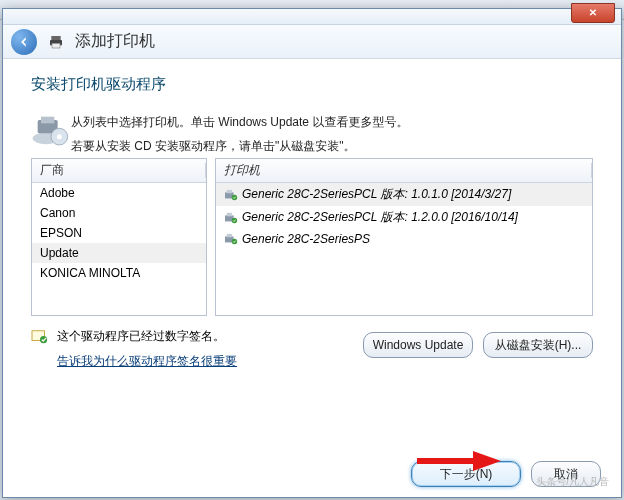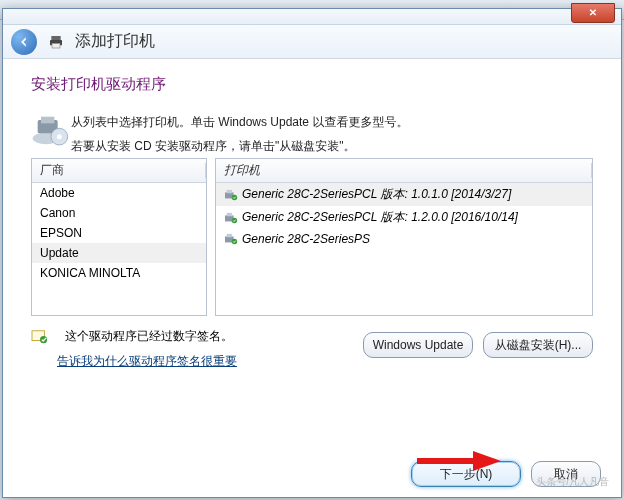--- a/index.html
+++ b/index.html
@@ -14,7 +14,7 @@
 .prn { width: 18px; height: 16px; }
 .hdrtitle { color: #333; font-size: 16px; }
 .content { padding: 16px 28px 12px 28px; }
-.h1 { color: #701a75; font-size: 15px; margin-bottom: 16px; }
+.h1 { color: #0c4a6e; font-size: 15px; margin-bottom: 16px; }
 .introw { display: flex; }
 .bigicon { width: 40px; height: 36px; flex-shrink: 0; margin-top: 2px; }
 .intxt { line-height: 2; color: #222; padding-top: 0; }

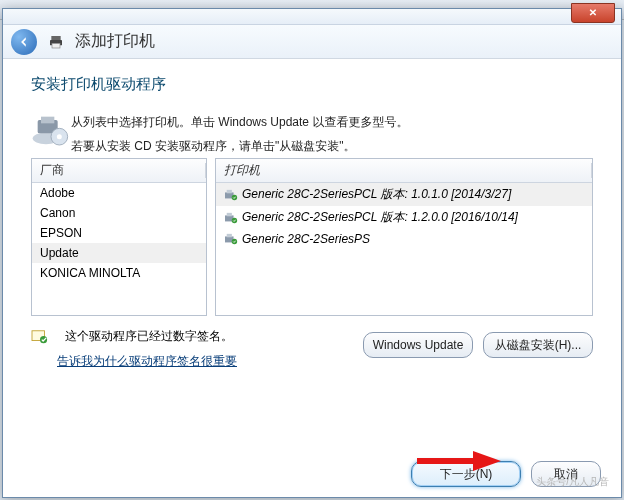--- a/index.html
+++ b/index.html
@@ -28,7 +28,7 @@
 .item { padding: 3px 8px; cursor: pointer; display: flex; align-items: center; gap: 4px; }
 .item.sel { background: #f0f0f0; }
 .pico { width: 14px; height: 12px; flex-shrink: 0; }
-.sigrow { display: flex; align-items: center; gap: 16px; margin: 10px 0 8px; }
+.sigrow { display: flex; align-items: center; gap: 8px; margin: 10px 0 8px; }
 .sigico { width: 18px; height: 16px; }
 .linkrow { margin-left: 26px; margin-bottom: 8px; }
 .link { color: #0a3f7a; text-decoration: underline; cursor: pointer; }

